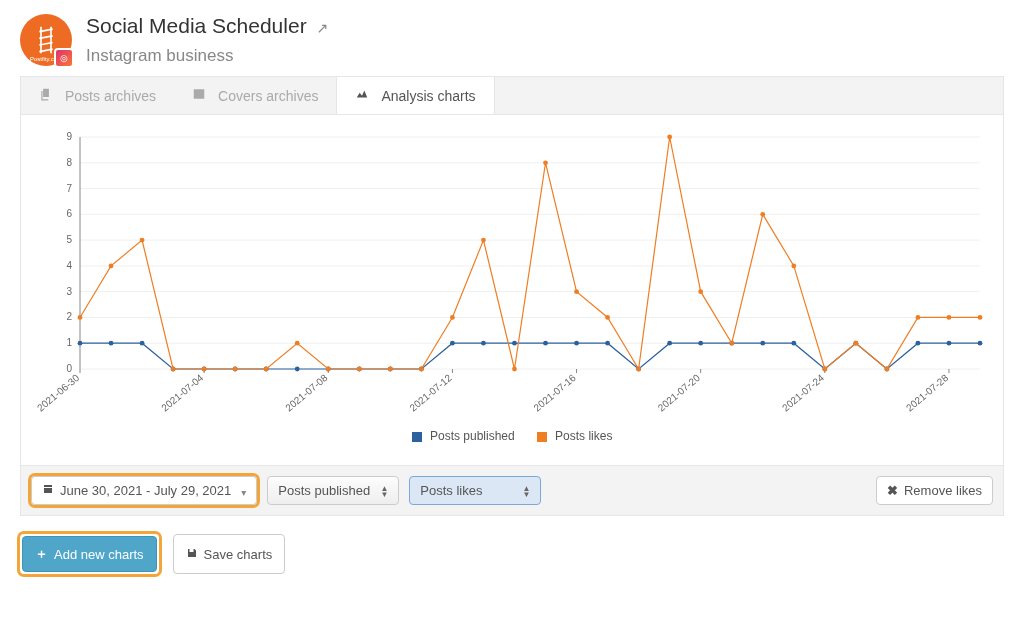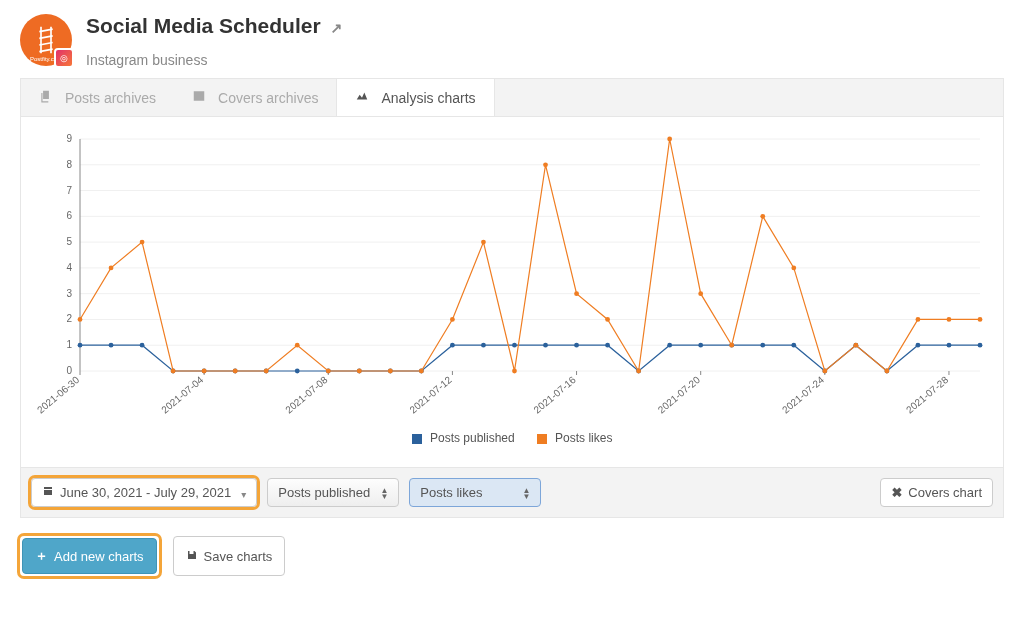--- a/index.html
+++ b/index.html
@@ -15,7 +15,7 @@
               background:linear-gradient(135deg,#e1306c,#f77737);border:2px solid #fff;
               display:flex;align-items:center;justify-content:center}
   .logo-badge span{font-size:9px;color:#fff}
-  .hdr-text h1{margin:0;font-size:21px;font-weight:700;color:#333}
+  .hdr-text h1{margin:0;font-size:21px;font-weight:400;color:#333}
   .hdr-text h1 .ext{font-size:14px;color:#888;margin-left:4px}
   .hdr-text .sub{font-size:14px;color:#888;margin-top:14px}
   

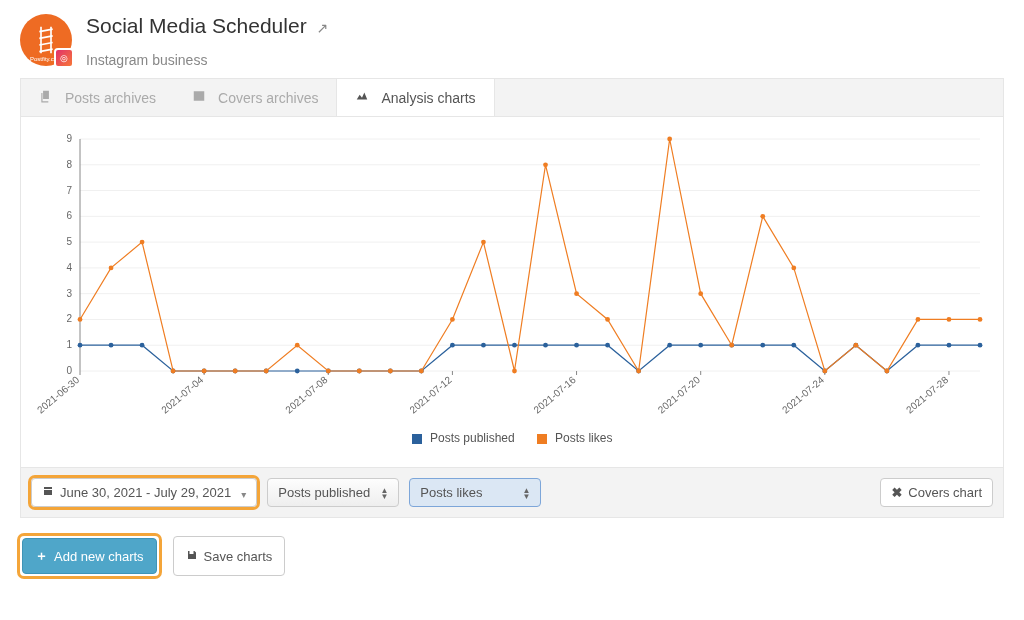--- a/index.html
+++ b/index.html
@@ -17,7 +17,7 @@
   .logo-badge span{font-size:9px;color:#fff}
   .hdr-text h1{margin:0;font-size:21px;font-weight:400;color:#333}
   .hdr-text h1 .ext{font-size:14px;color:#888;margin-left:4px}
-  .hdr-text .sub{font-size:14px;color:#888;margin-top:14px}
+  .hdr-text .sub{font-size:17px;color:#888;margin-top:8px}
   
   .tabs{display:flex;border:1px solid #e6e6e6;border-bottom:none;background:#f3f3f3;font-size:14px}
   .tab{display:flex;align-items:flex-end;gap:12px;padding:10px 18px;color:#aaa;cursor:pointer}

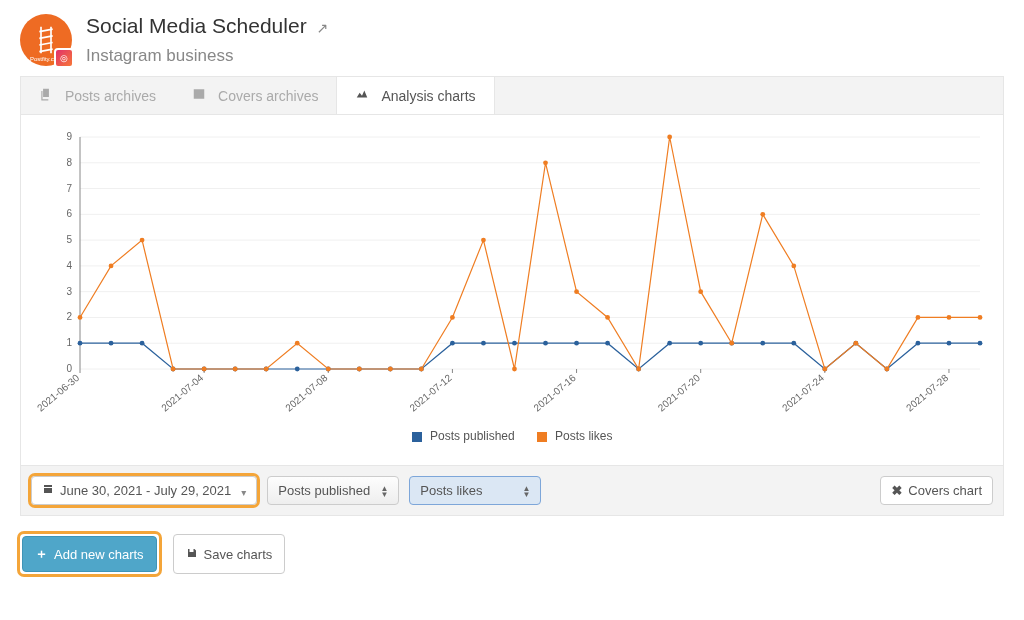--- a/index.html
+++ b/index.html
@@ -257,7 +257,7 @@
     <div class="spacer"></div>
     <div class="ctrl">
       <span style="font-weight:bold">✖</span>
-      <span>Covers chart</span>
+      <span>Remove likes</span>
     </div>
   </div>
 

